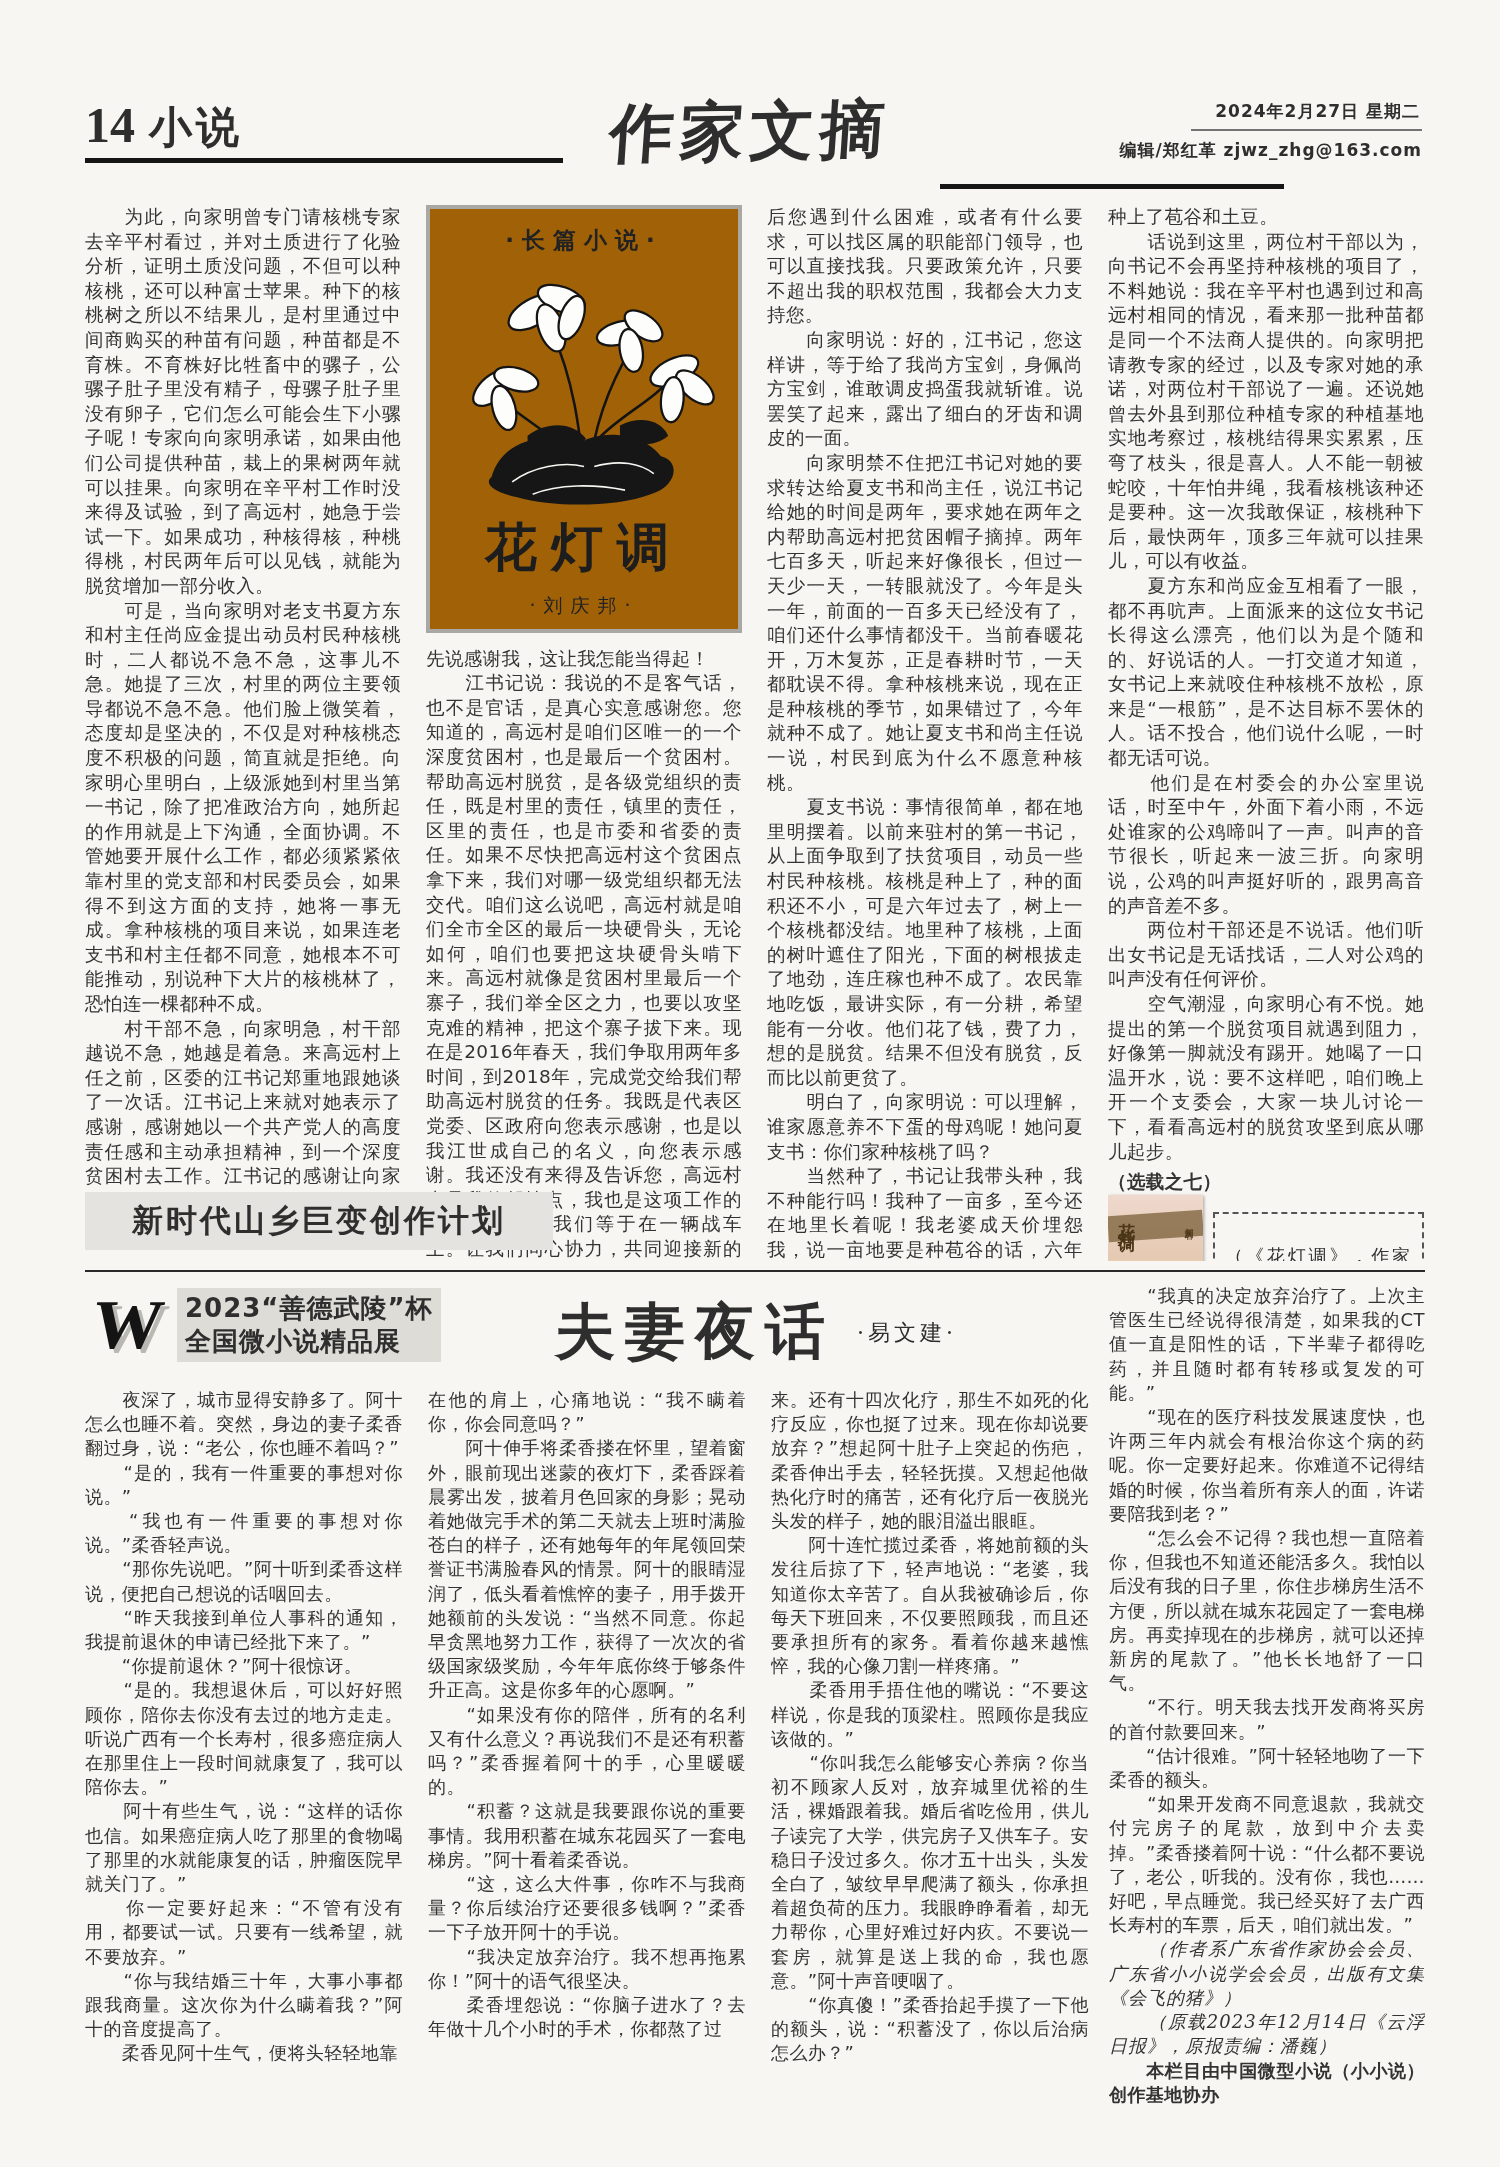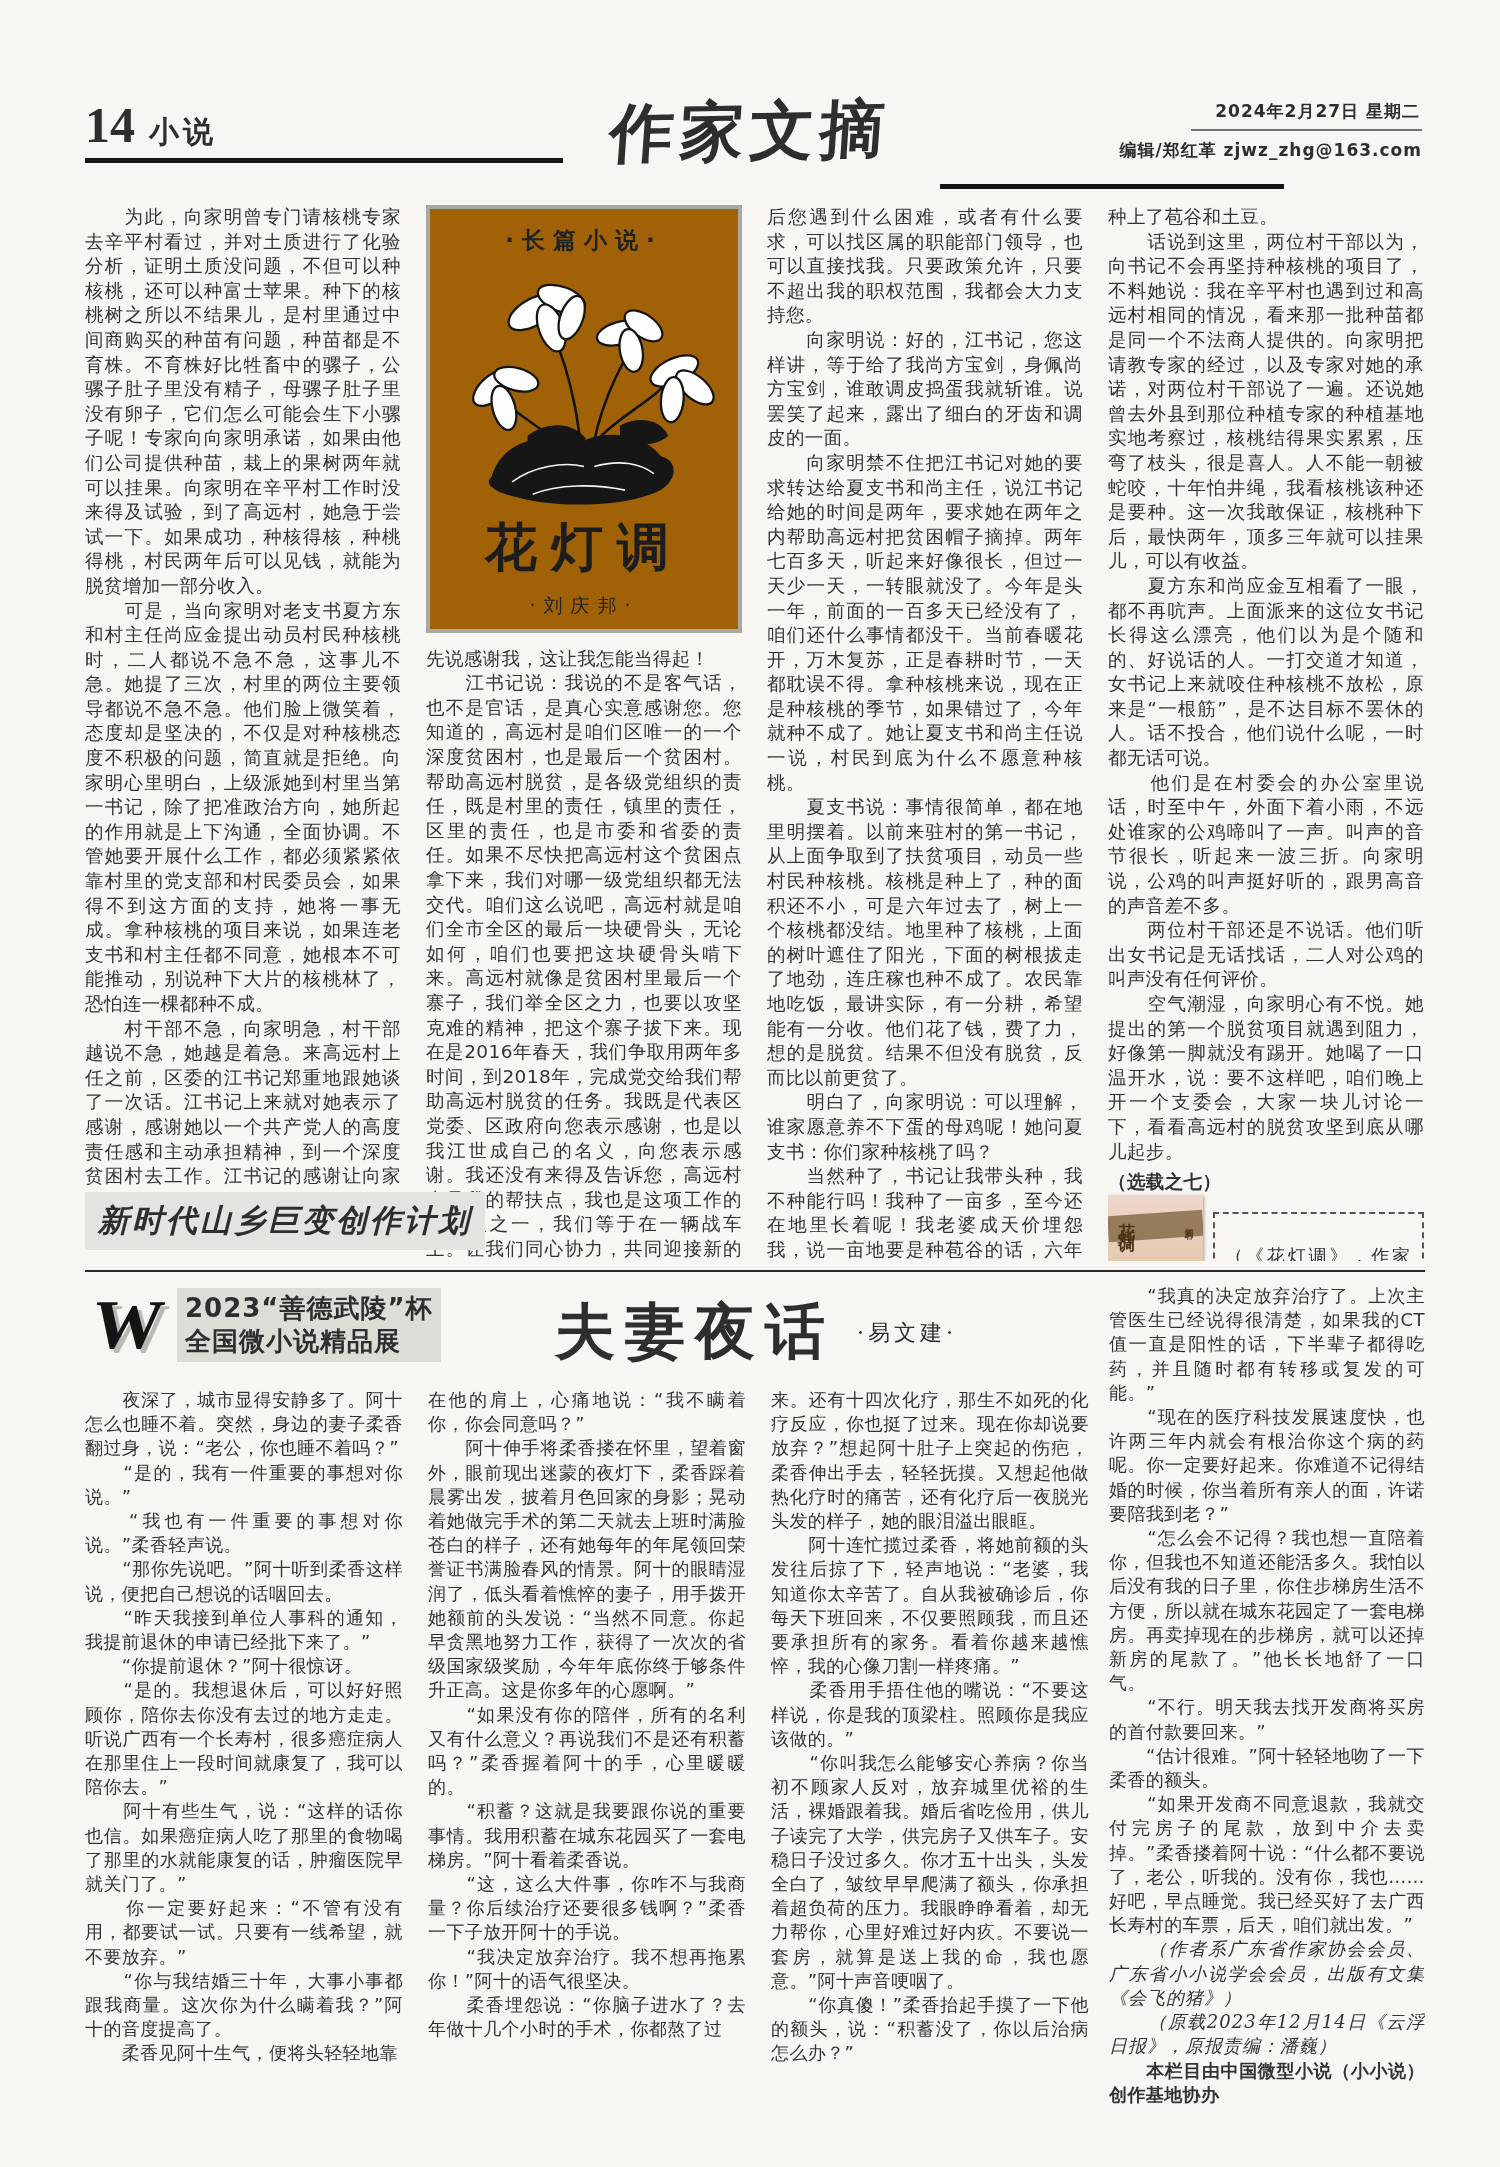--- a/index.html
+++ b/index.html
@@ -8,7 +8,7 @@
   
   .hdr-left{position:absolute;left:85px;top:96px;display:flex;align-items:baseline;gap:14px;}
   .page-num{font-family:"Liberation Serif","DejaVu Serif",serif;font-size:50px;font-weight:700;}
-  .section-label{font-size:30px;font-weight:900;letter-spacing:4px;}
+  .section-label{font-size:43px;font-weight:900;letter-spacing:4px;}
   .hdr-rule-left{position:absolute;left:85px;top:158px;width:478px;height:5px;background:#161616;}
   .masthead{position:absolute;left:570px;top:88px;width:360px;text-align:center;
             font-size:64px;font-weight:900;letter-spacing:6px;transform:skewX(-5deg) rotate(-1deg);

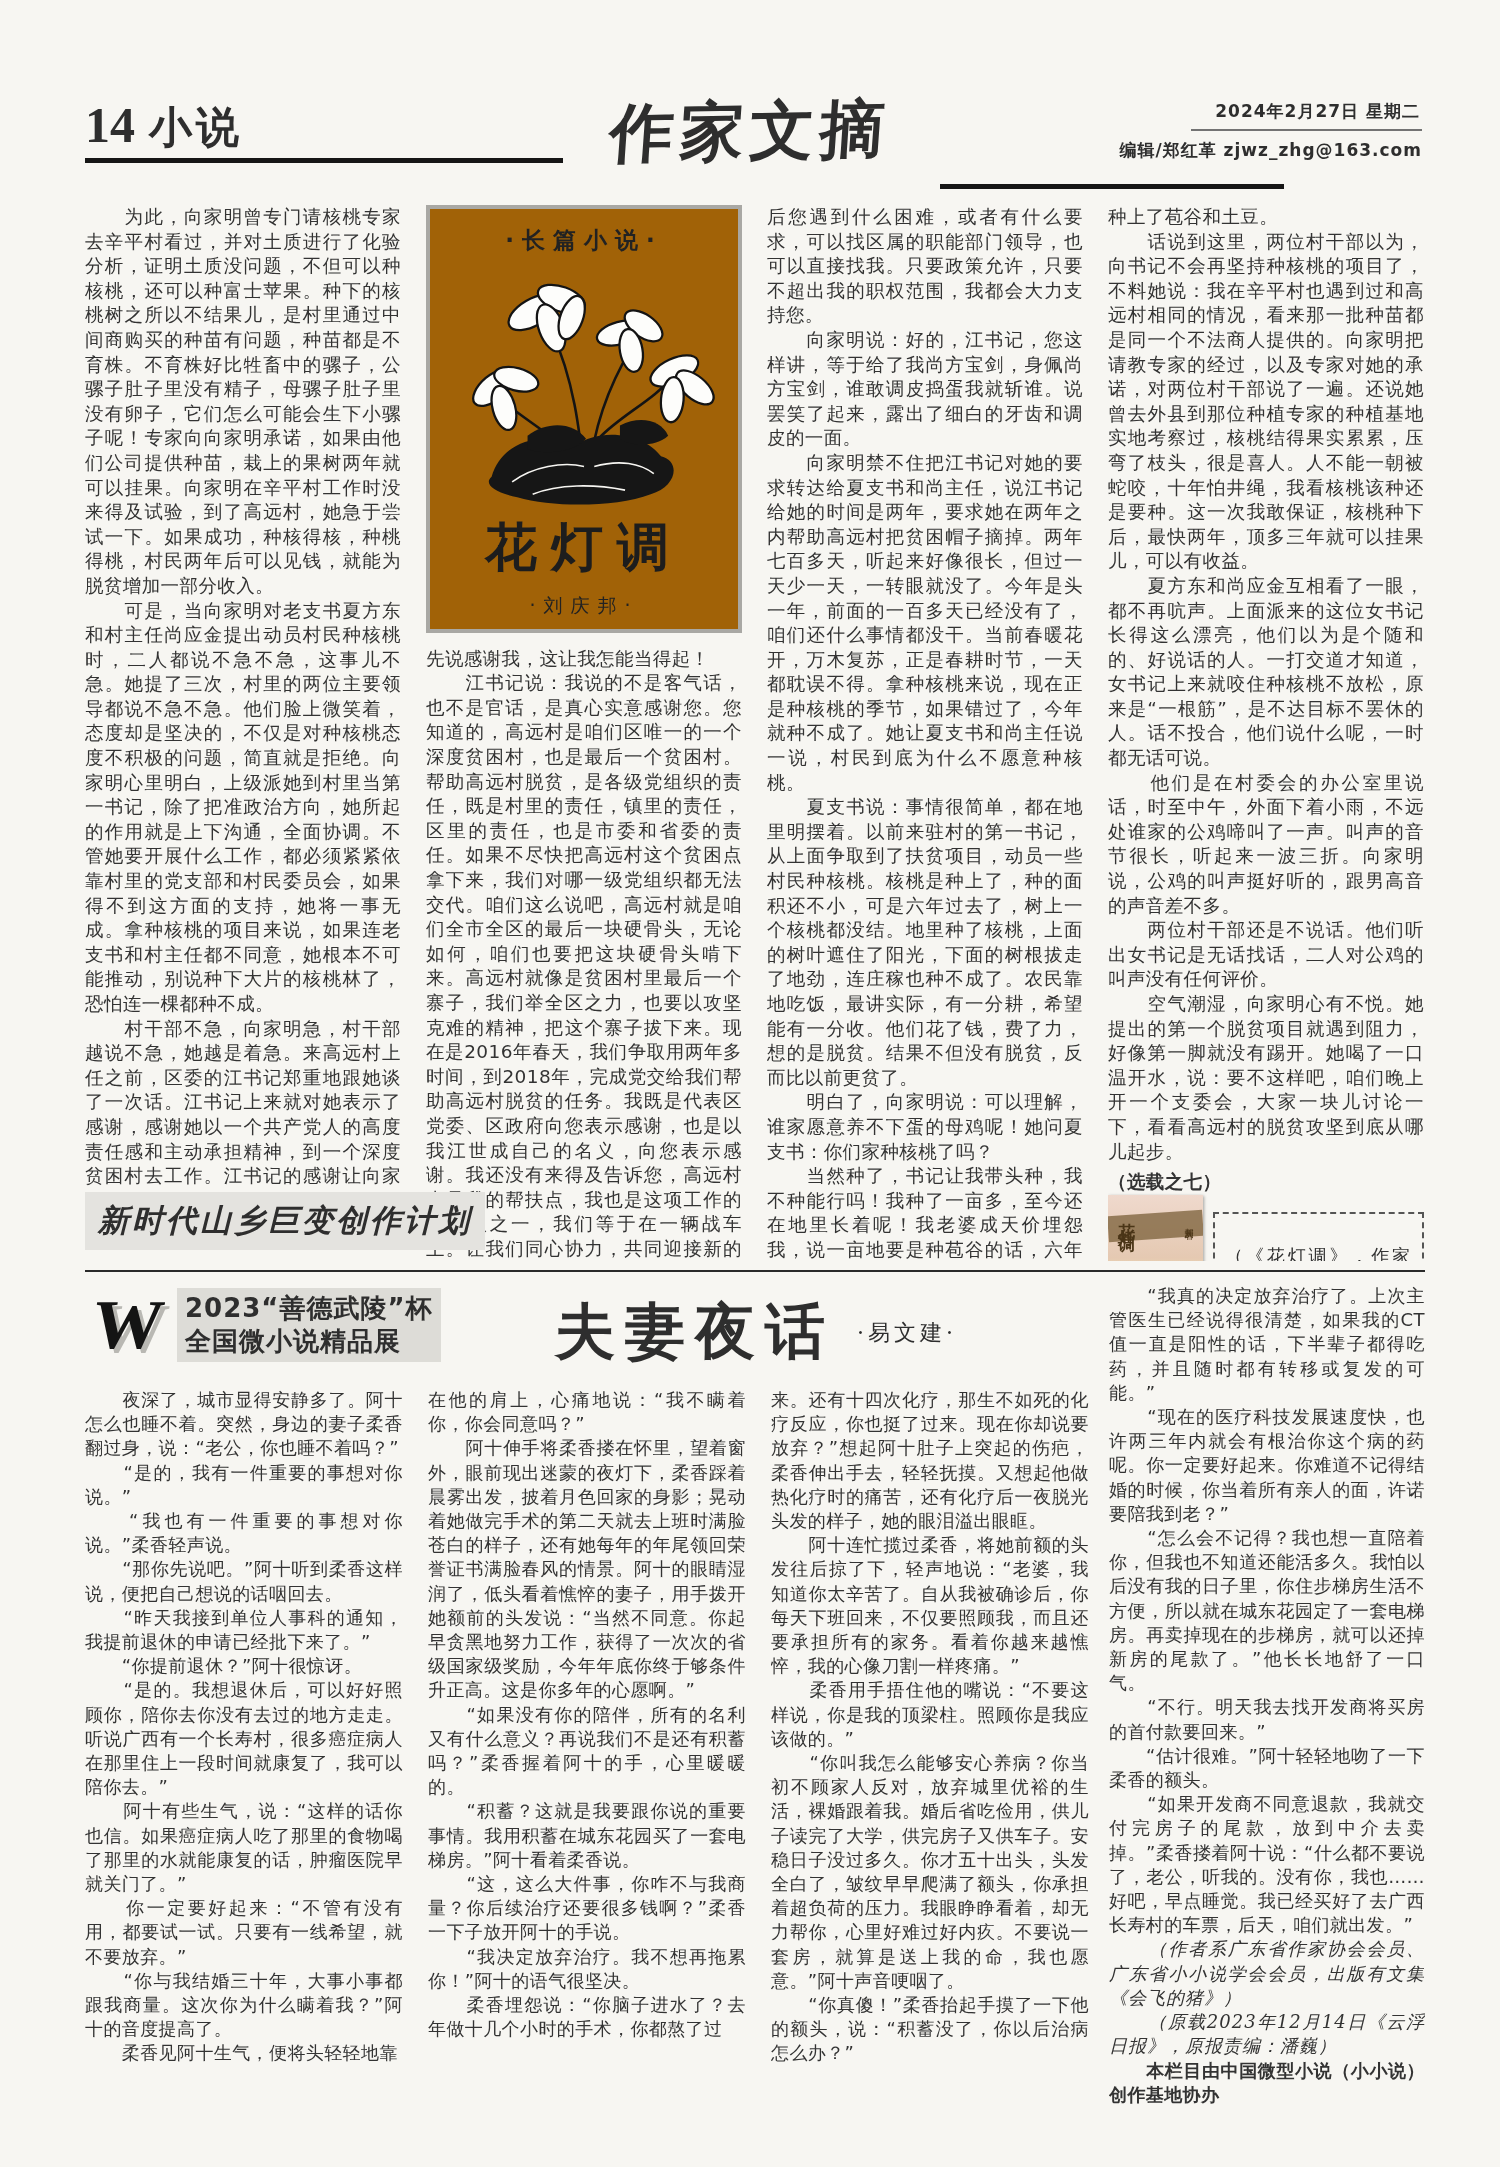--- a/index.html
+++ b/index.html
@@ -32,9 +32,9 @@
   .novel-title{font-size:52px;font-weight:900;letter-spacing:14px;color:#1d1d1d;}
   .novel-author{font-size:19px;letter-spacing:8px;margin-top:10px;color:#222;}
   
-  .campaign-banner{position:absolute;left:85px;top:1192px;width:400px;height:58px;background:#e4e3df;
+  .campaign-banner{position:absolute;left:85px;top:1192px;width:468px;height:58px;background:#e4e3df;
                    display:flex;align-items:center;justify-content:center;font-size:31px;font-weight:900;
-                   font-style:italic;letter-spacing:3px;font-family:"DejaVu Serif","Liberation Serif",serif;}
+                   letter-spacing:3px;font-family:"DejaVu Serif","Liberation Serif",serif;}
   .series-note{text-align:right;padding-right:10px;font-weight:700;margin-top:6px !important;}
   .book-row{margin-top:auto;display:flex;gap:10px;align-items:flex-end;}
   .book-cover{position:relative;width:95px;height:165px;flex:0 0 95px;

